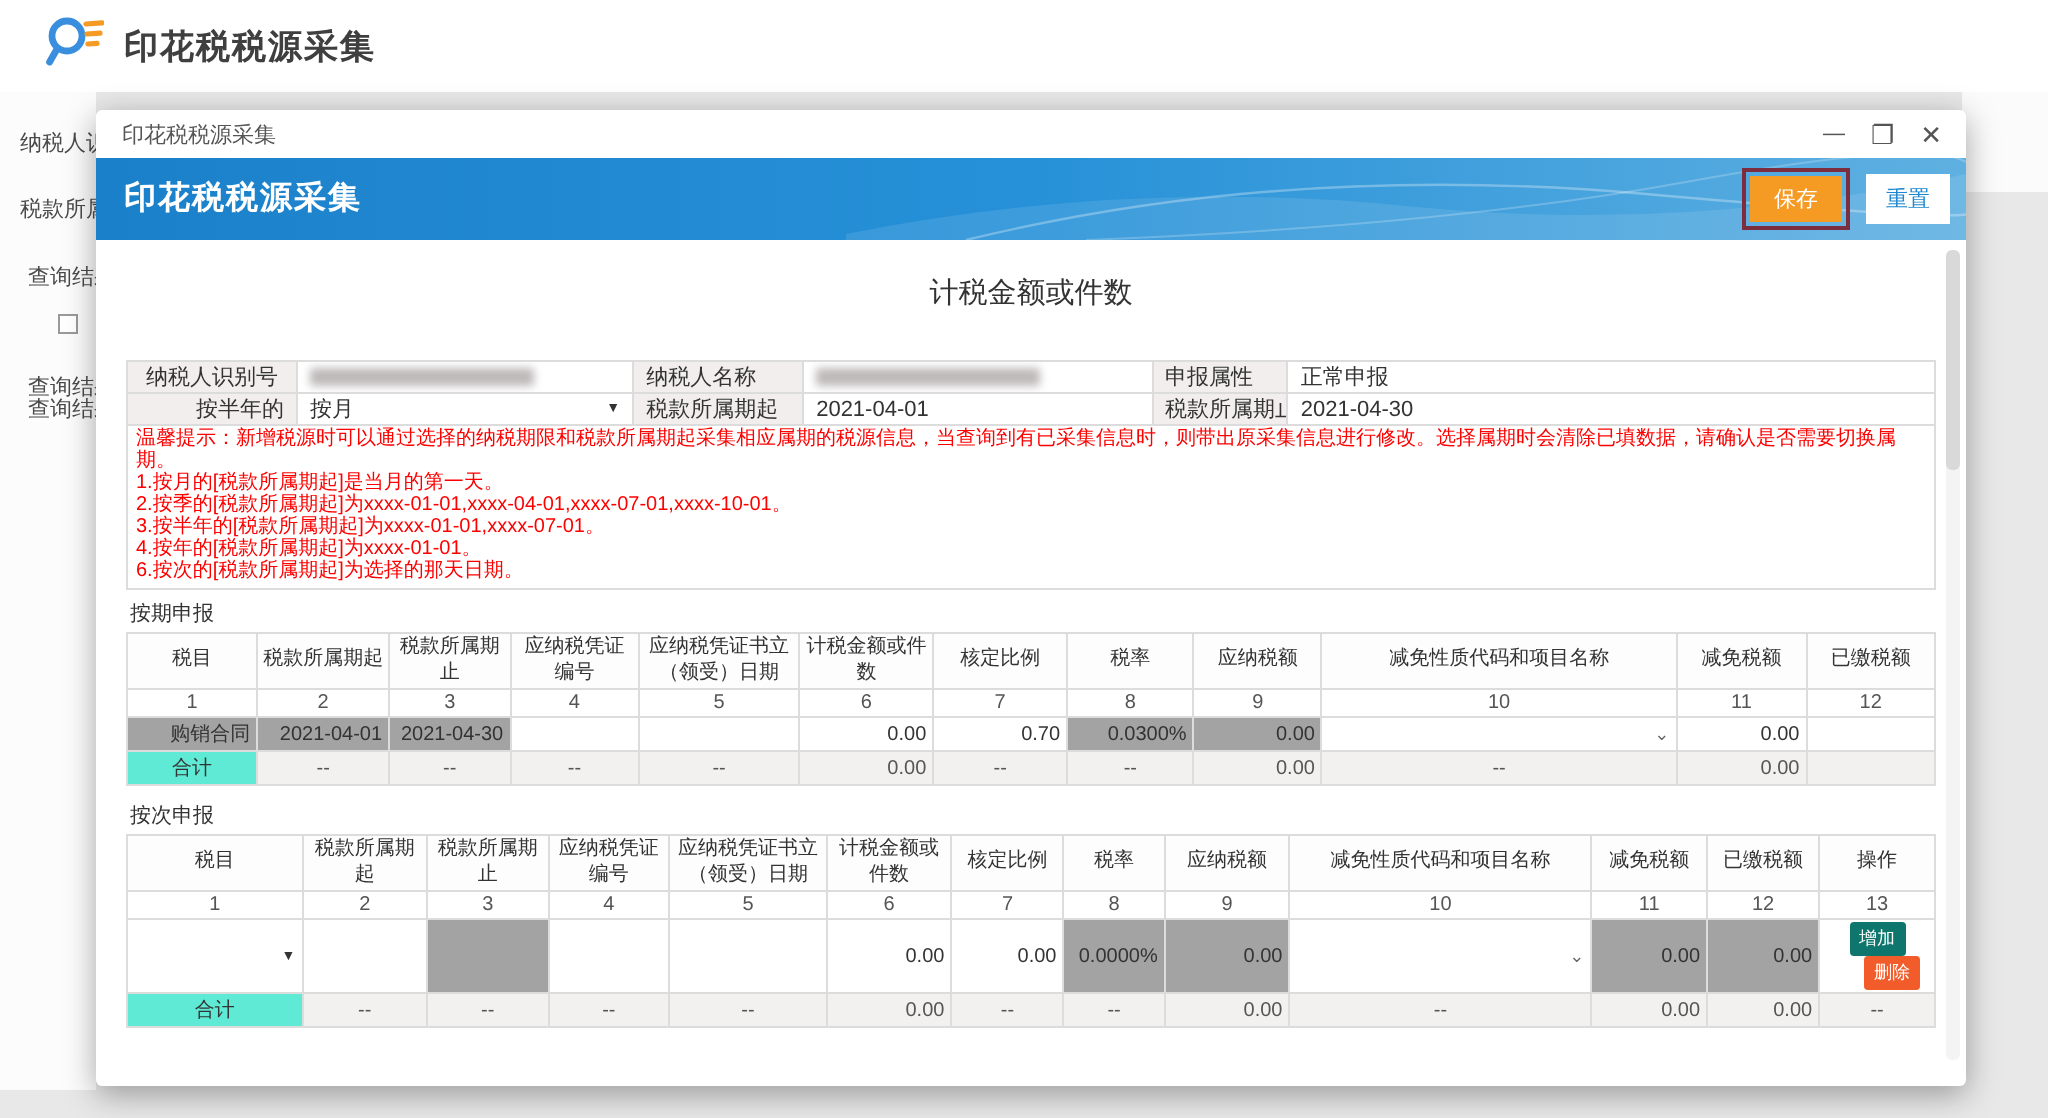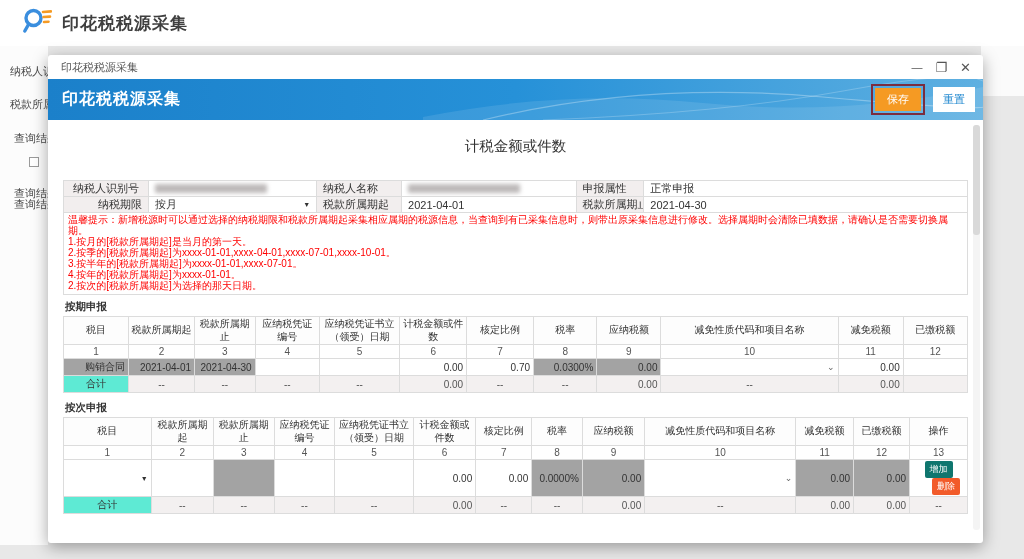--- a/index.html
+++ b/index.html
@@ -155,7 +155,7 @@
           <td>正常申报</td>
         </tr>
         <tr>
-          <td class="ilabel tright">纳税期限</td>
+          <td class="ilabel tright">按半年的</td>
           <td>
             <div class="selcell">
               <span>按月</span>

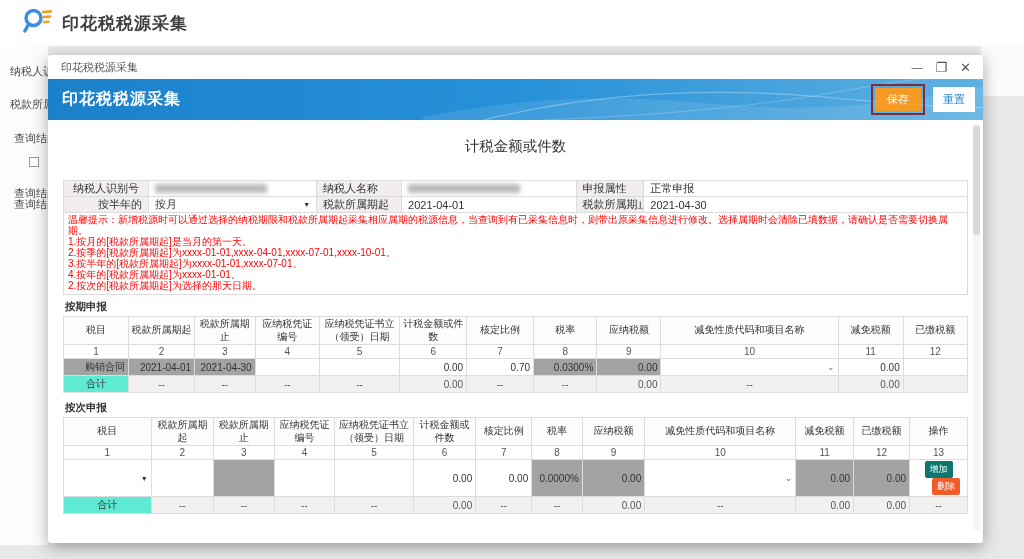--- a/index.html
+++ b/index.html
@@ -176,7 +176,7 @@
         <div>2.按季的[税款所属期起]为xxxx-01-01,xxxx-04-01,xxxx-07-01,xxxx-10-01。</div>
         <div>3.按半年的[税款所属期起]为xxxx-01-01,xxxx-07-01。</div>
         <div>4.按年的[税款所属期起]为xxxx-01-01。</div>
-        <div>2.按次的[税款所属期起]为选择的那天日期。</div>
+        <div>6.按次的[税款所属期起]为选择的那天日期。</div>
       </div>
 
       <div class="sec">按期申报</div>

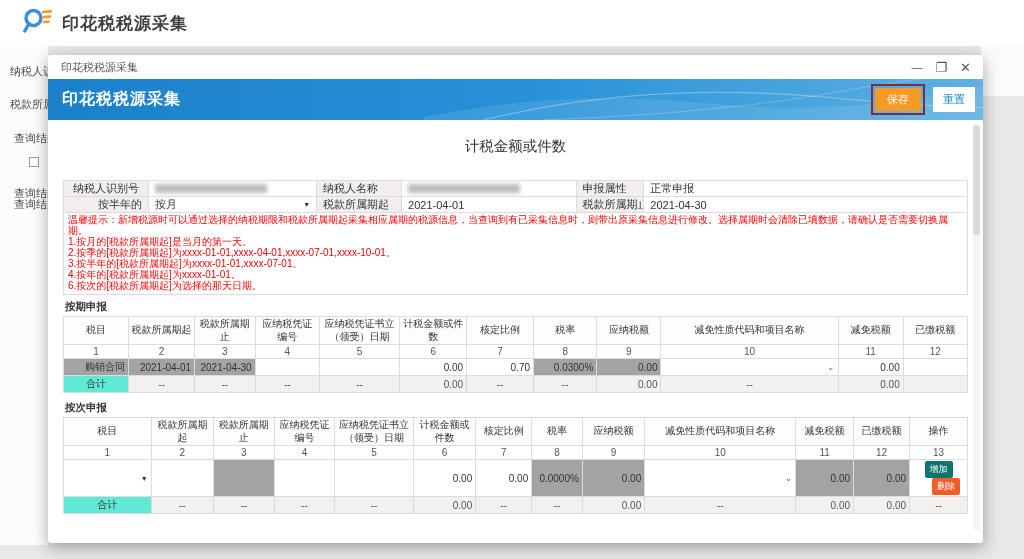--- a/index.html
+++ b/index.html
@@ -51,7 +51,7 @@
   .notice { border:1px solid #dcdcdc; border-top:none; padding:1px 4px 3px; font-size:10px;
             color:#fe0000; line-height:11px; }
 
-  .sec { font-size:10.5px; color:#333; margin:5px 0 2px; padding-left:2px;font-weight:bold; }
+  .sec { font-size:10.5px; color:#333; margin:5px 0 2px; padding-left:2px; }
 
   
   .grid { width:100%; border-collapse:collapse; table-layout:fixed; font-size:10px; color:#333; text-align:center; }

